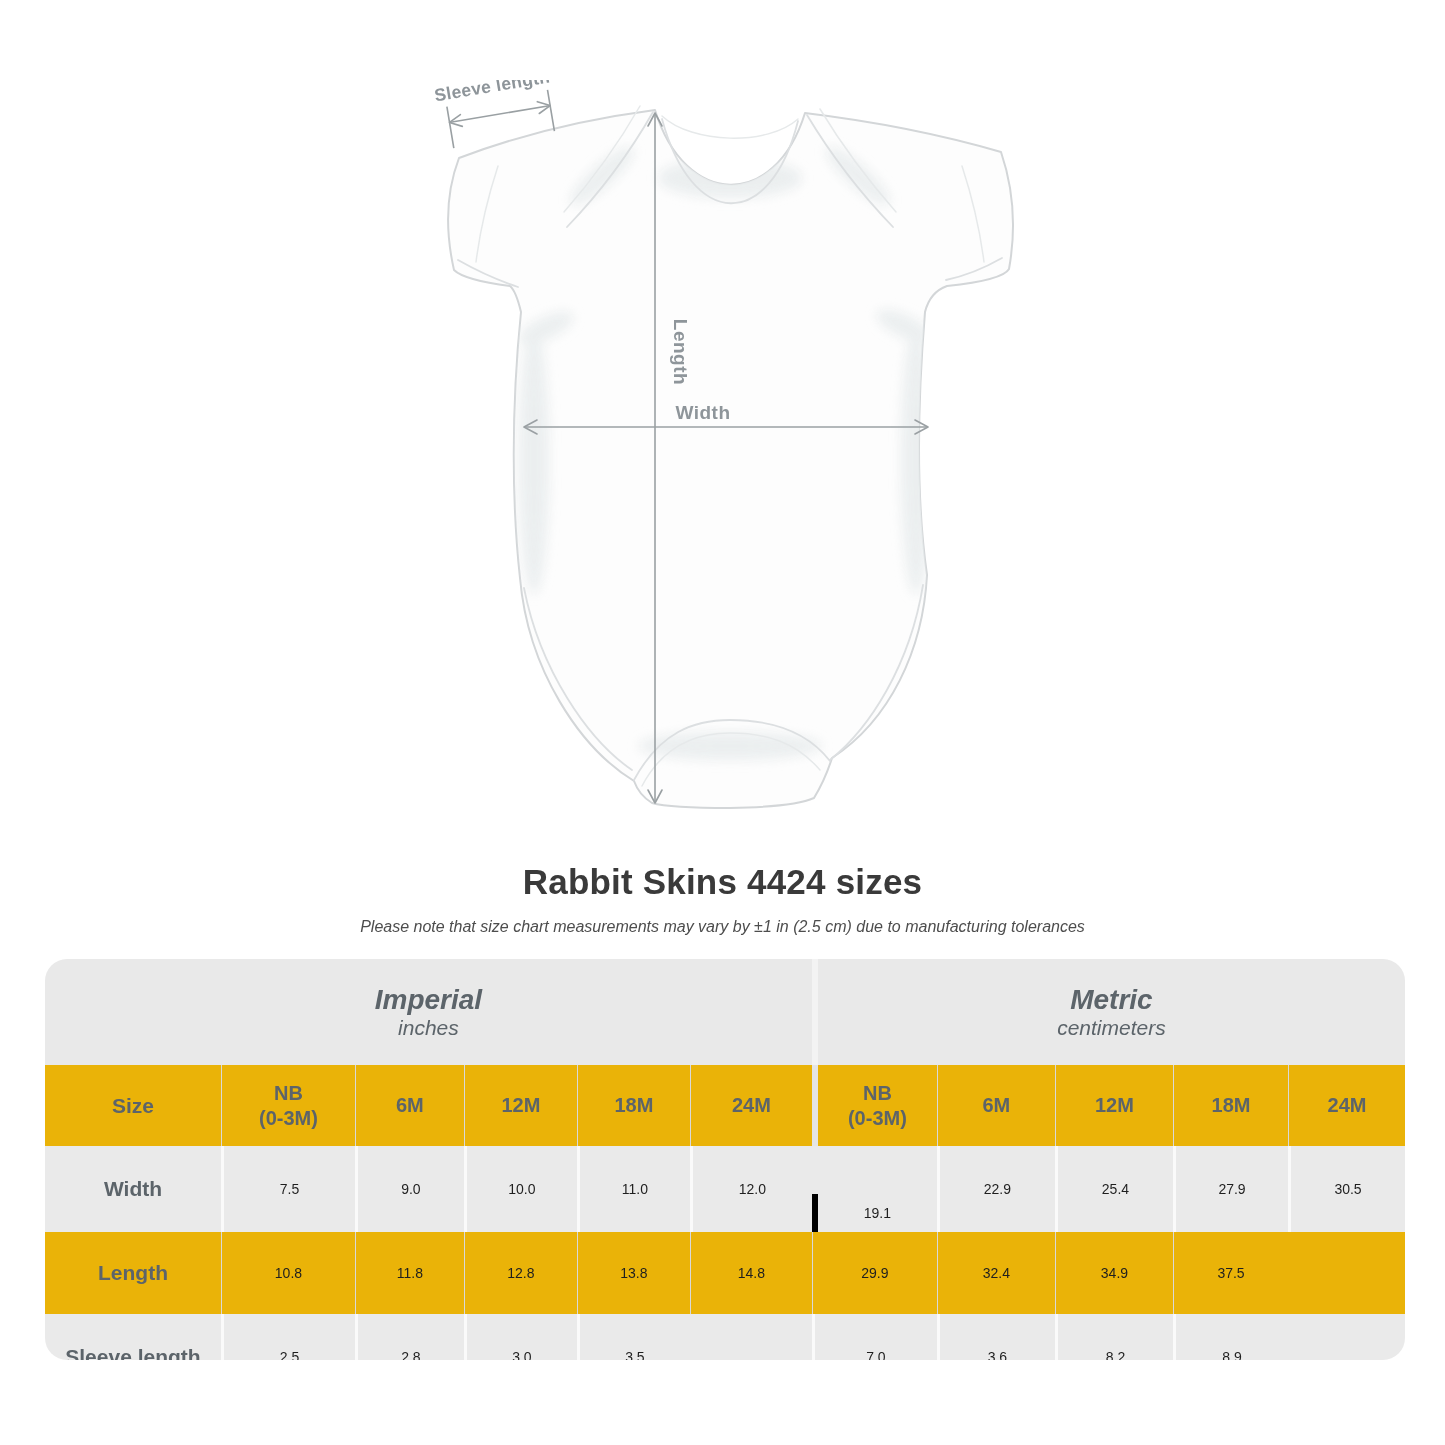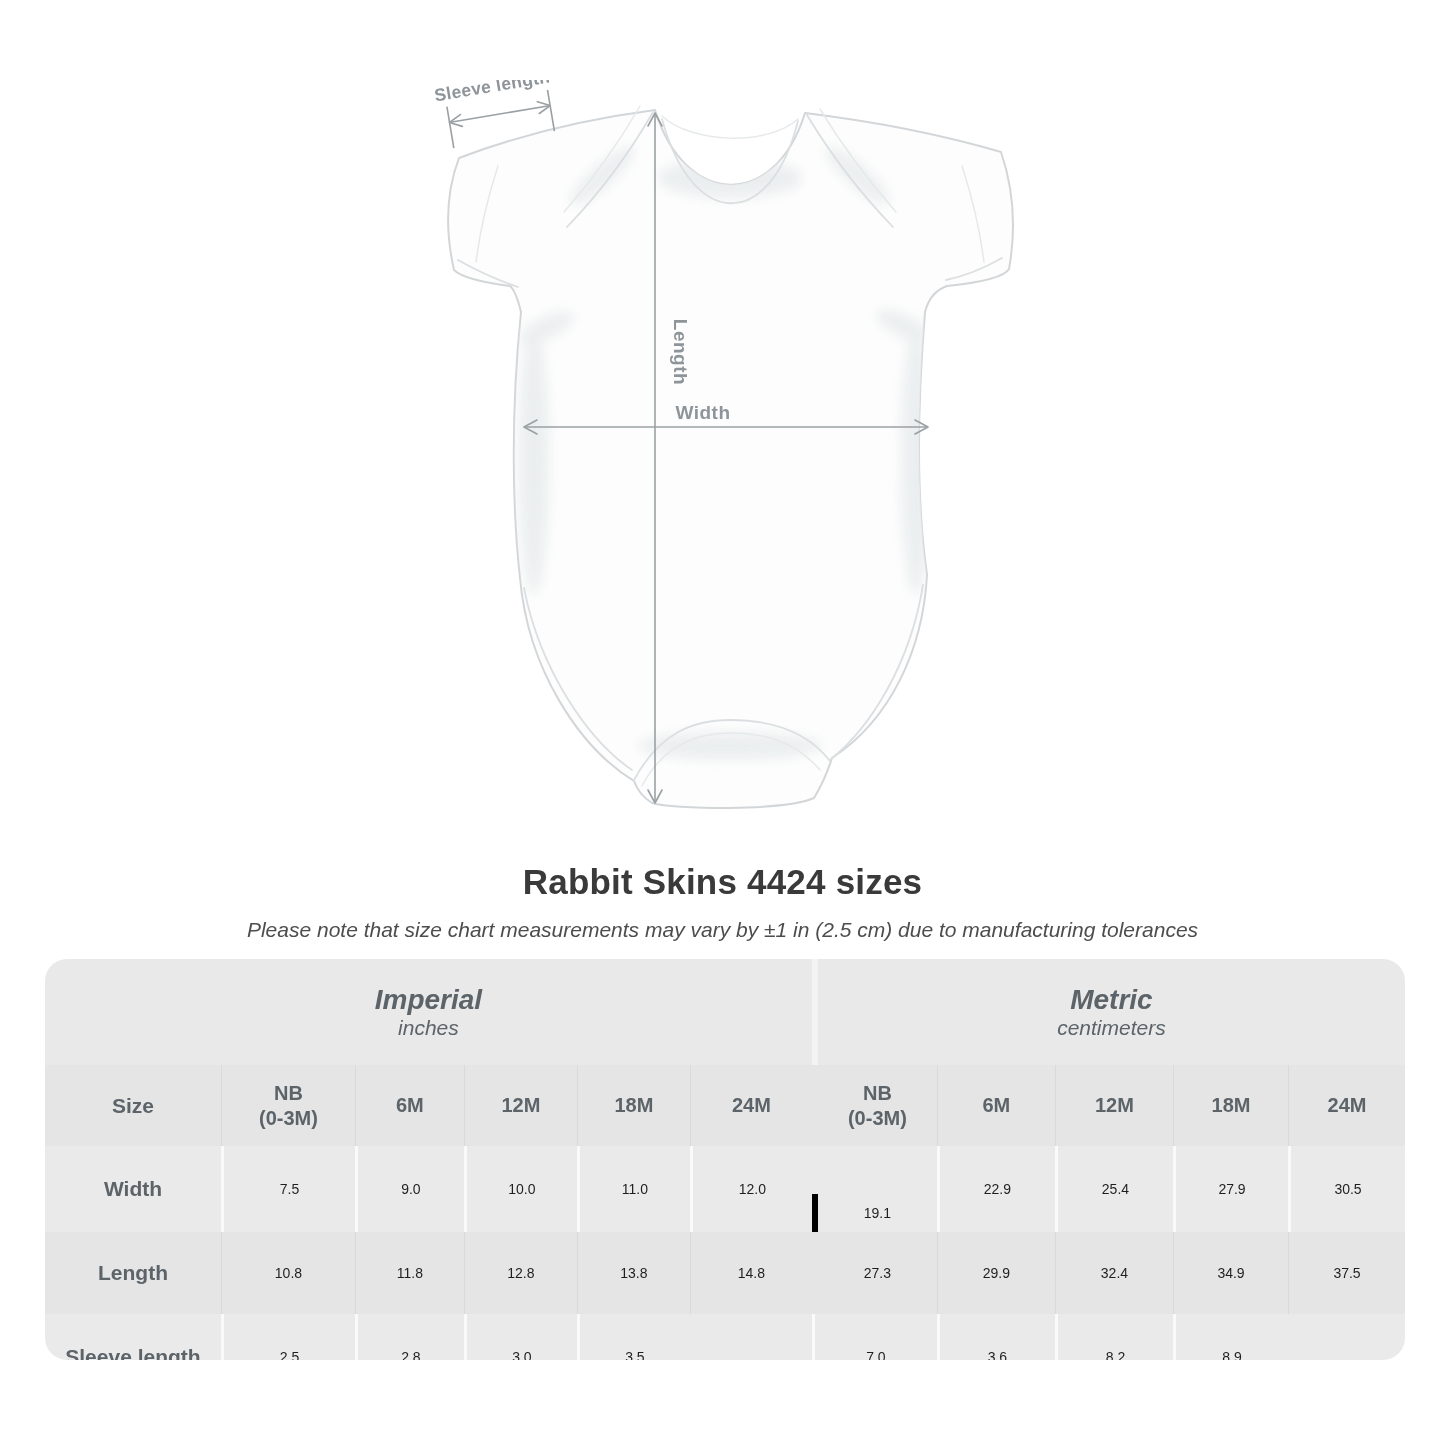--- a/index.html
+++ b/index.html
@@ -18,7 +18,7 @@
   
   .caption{position:absolute;left:0;top:846px;width:100%;text-align:center;}
   .caption h1{margin:16px;font-size:35px;font-weight:bold;color:#3a3a3a;letter-spacing:.2px;}
-  .caption p{margin:9px 0 0 0;font-size:21px;font-style:italic;color:#4d4d4d;}
+  .caption p{margin:9px 0 0 0;font-size:16px;font-style:italic;color:#4d4d4d;}
 
   
   .size-table{position:absolute;left:45px;top:959px;width:1360px;height:401px;

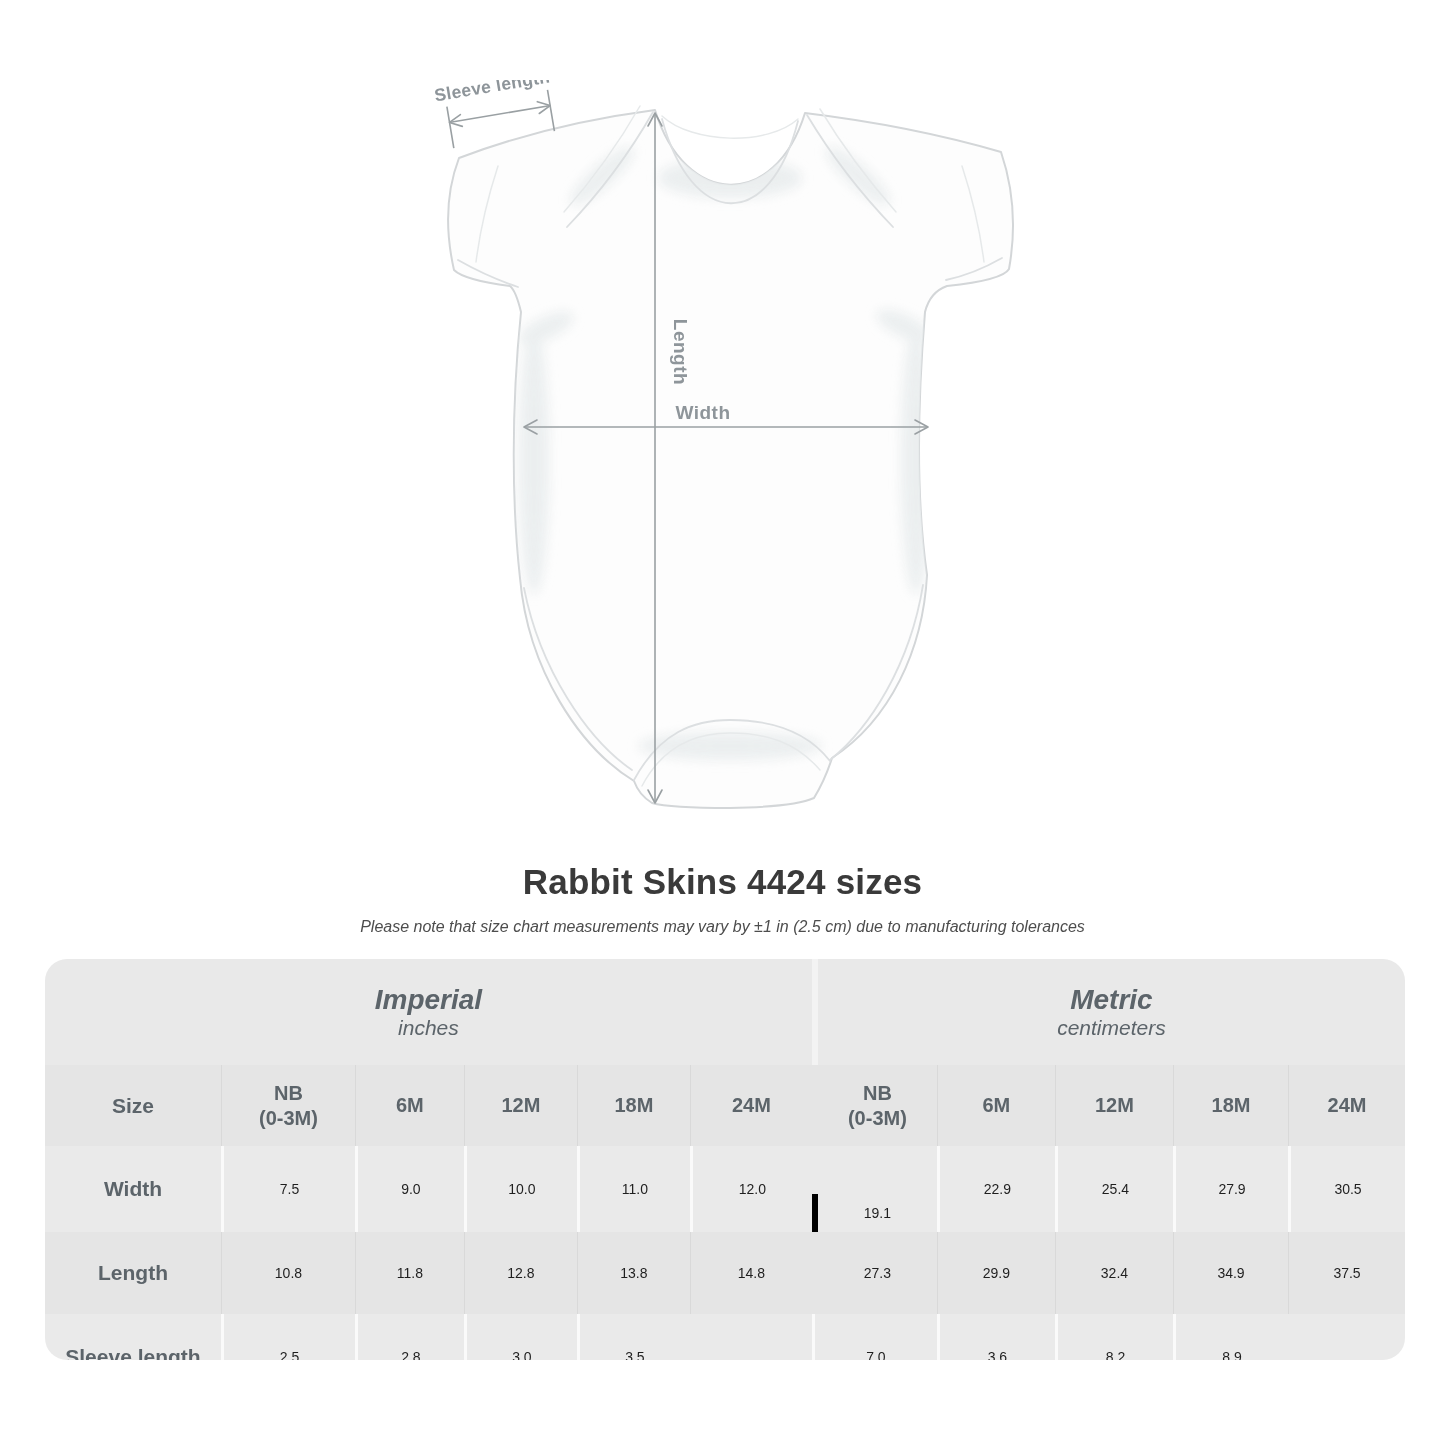--- a/index.html
+++ b/index.html
@@ -32,7 +32,7 @@
 
   .t-row{display:grid;
          grid-template-columns:12.94fr 9.85fr 8.01fr 8.31fr 8.31fr 8.97fr 9.19fr 8.68fr 8.68fr 8.46fr 8.6fr;}
-  .row-white{background:#e5e5e5;}
+  .row-white{background:#eab308;}
   .row-gray{background:#eaeaea;}
   .t-cell{display:flex;align-items:center;justify-content:center;text-align:center;}
   .row-white .t-cell.sep{border-left:1.5px solid #d9d9d9;}

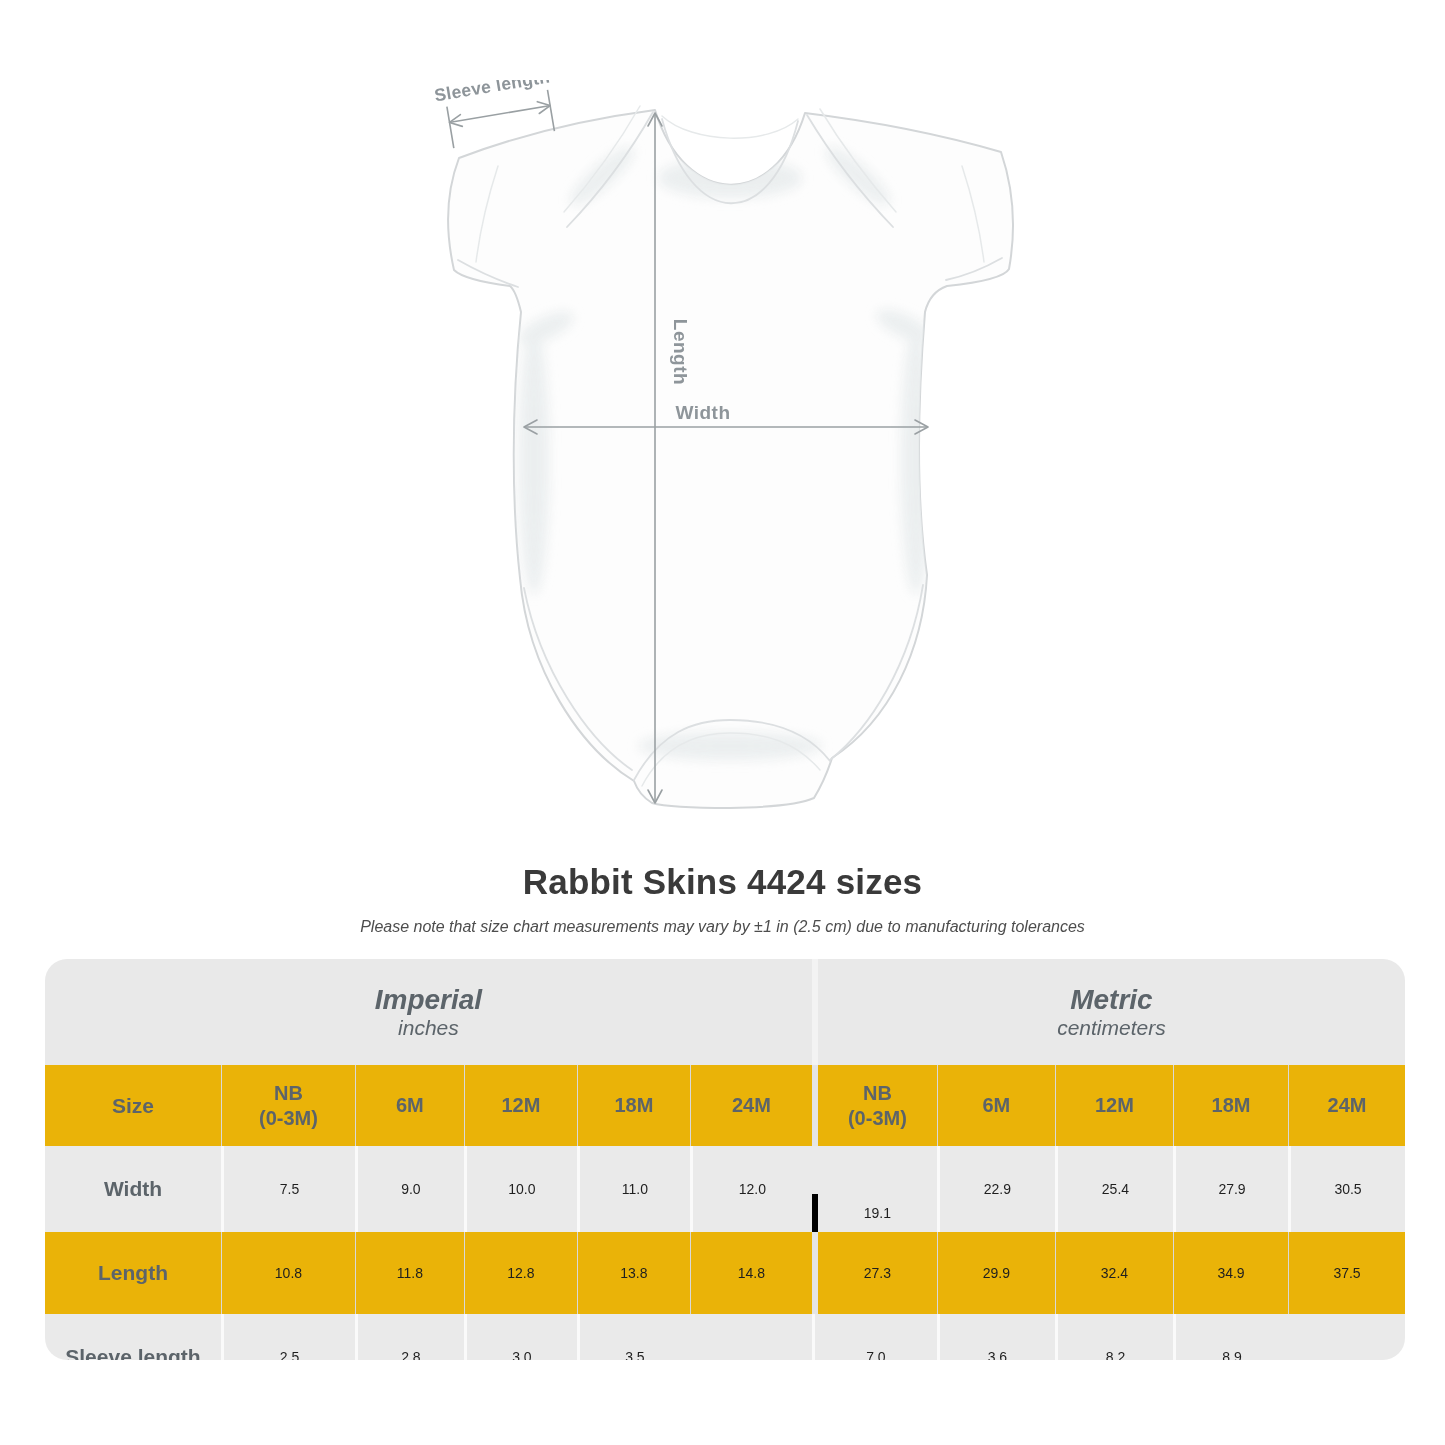--- a/index.html
+++ b/index.html
@@ -184,7 +184,6 @@
       <div class="t-cell val sep">12.8</div>
       <div class="t-cell val sep">13.8</div>
       <div class="t-cell val sep">14.8</div>
-      <div class="t-cell val metric-sep">27.3</div>
       <div class="t-cell val sep">29.9</div>
       <div class="t-cell val sep">32.4</div>
       <div class="t-cell val sep">34.9</div>

